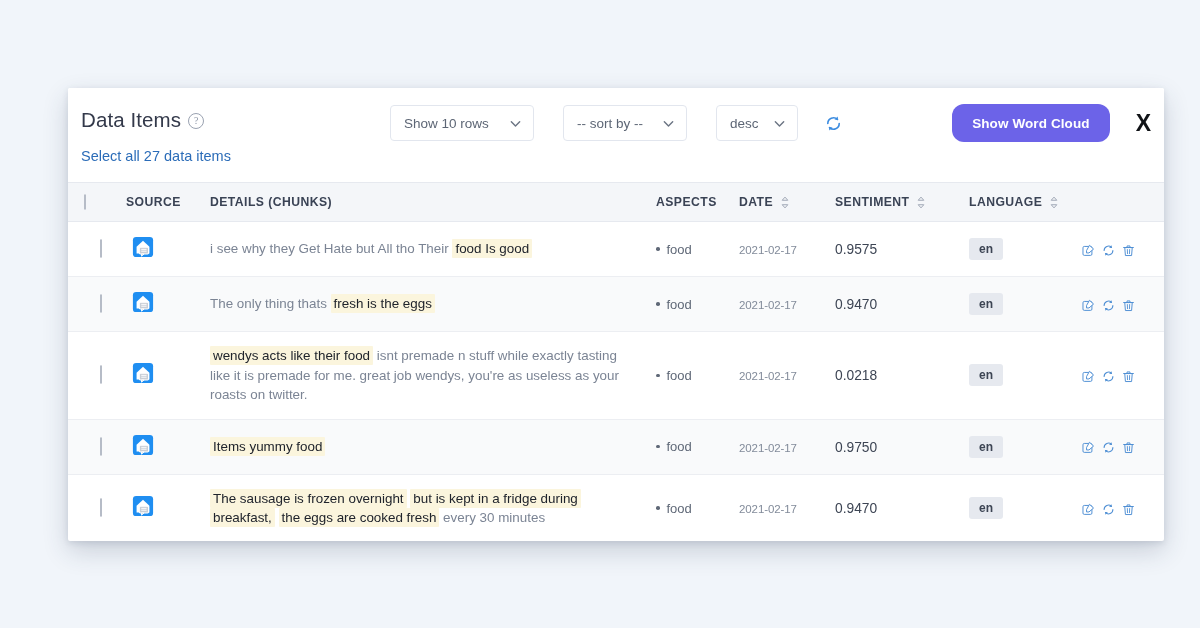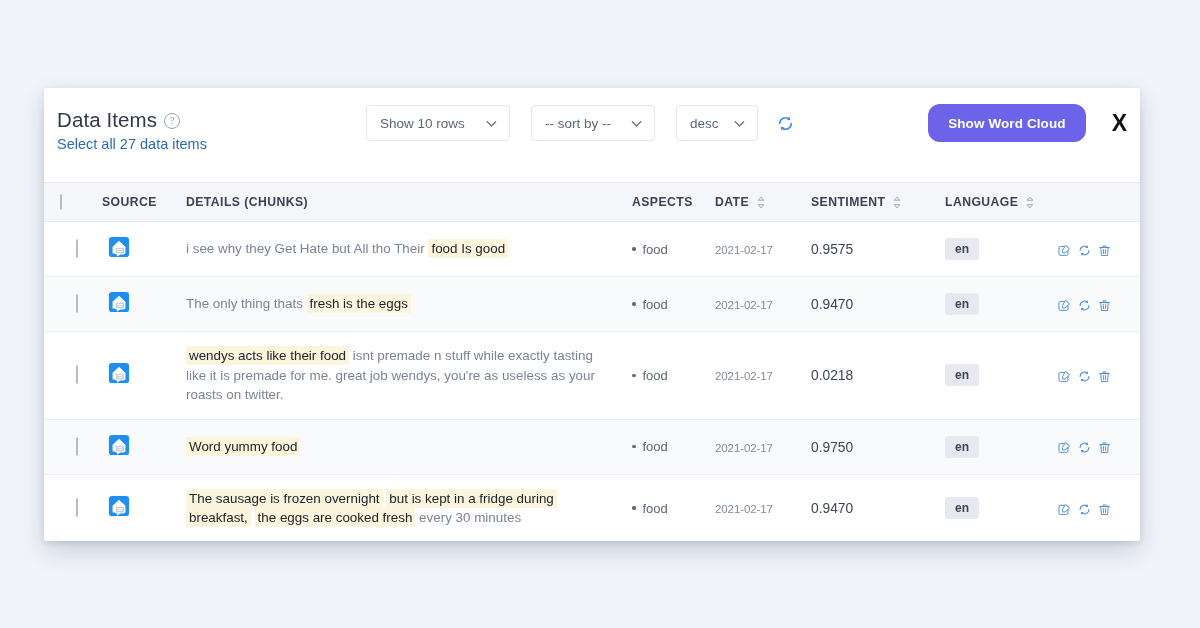--- a/index.html
+++ b/index.html
@@ -23,7 +23,7 @@
 
   .card {
     position: absolute;
-    left: 44px;
+    left: 68px;
     top: 88px;
     width: 1096px;
     height: 453px;

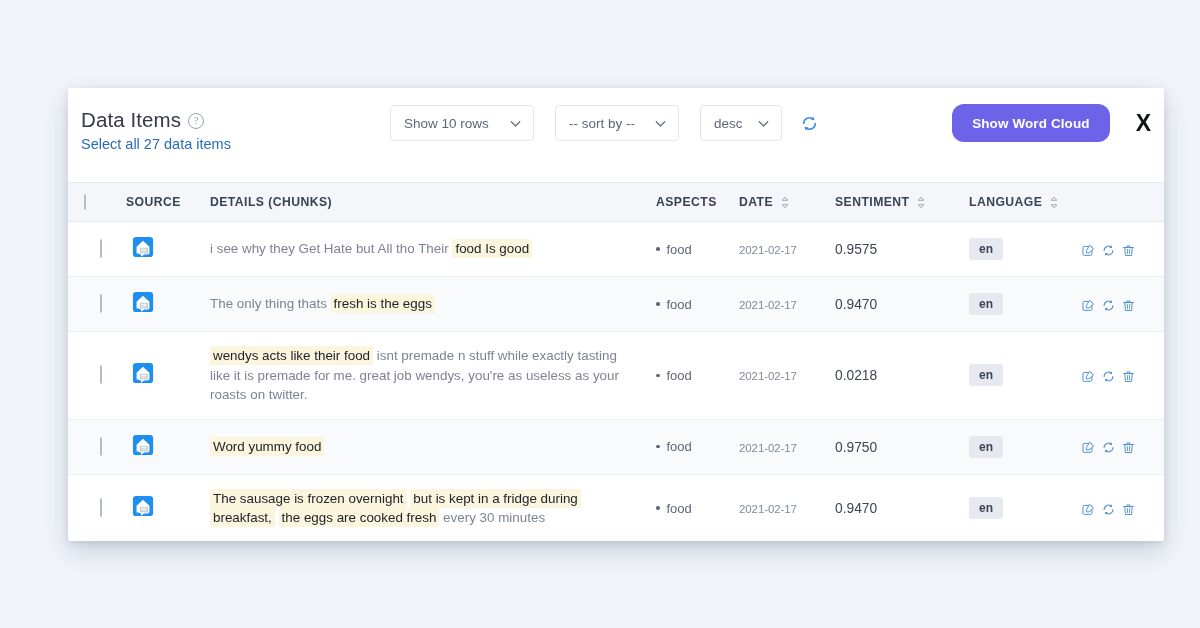--- a/index.html
+++ b/index.html
@@ -84,7 +84,7 @@
     top: 17px;
     display: flex;
     align-items: center;
-    gap: 0;
+    gap: 8px;
   }
   .select-box {
     position: relative;

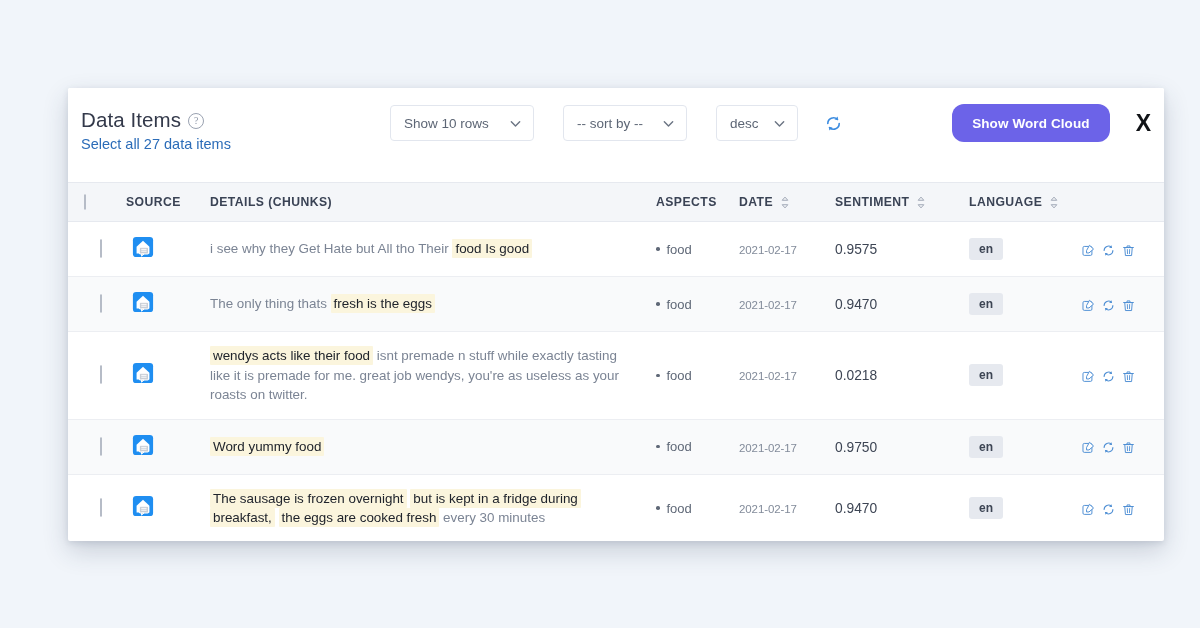--- a/index.html
+++ b/index.html
@@ -71,7 +71,7 @@
     margin-top: 2px;
   }
   .select-all {
-    margin-top: 6px;
+    margin-top: 18px;
     font-size: 14.5px;
     color: #2b6cb8;
     cursor: pointer;

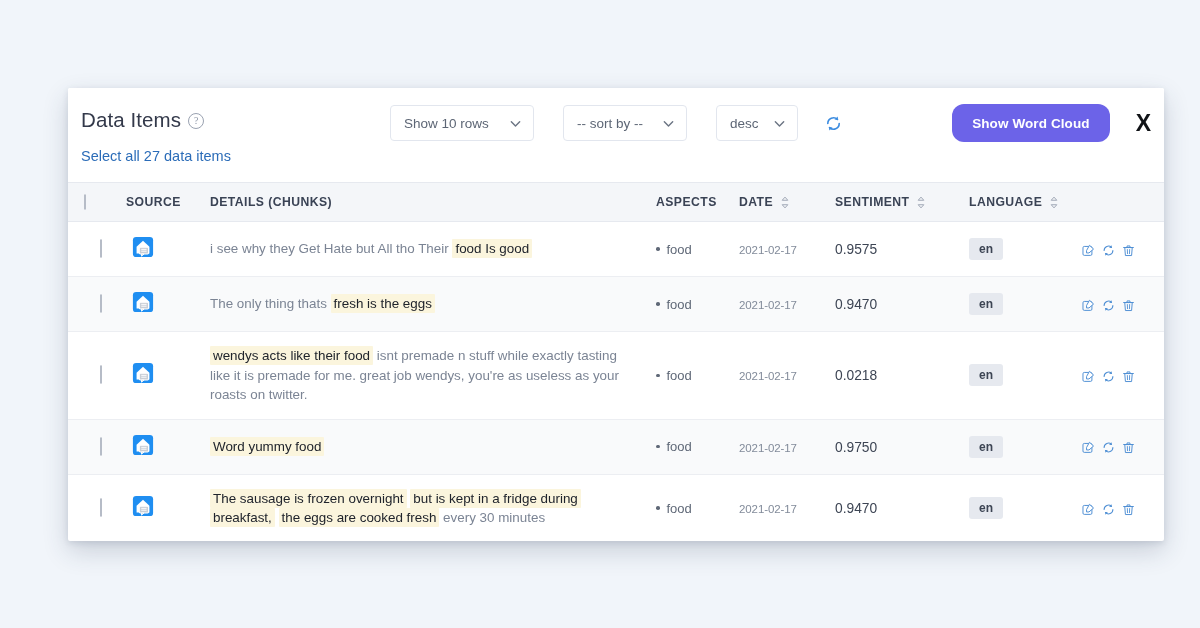--- a/index.html
+++ b/index.html
@@ -577,7 +577,7 @@
                   </svg></span></div>
             </td>
             <td class="col-details">
-              <div class="cell-pad details"><span class="hl">Word yummy food</span></div>
+              <div class="cell-pad details"><span class="hl">Items yummy food</span></div>
             </td>
             <td class="col-aspects">
               <div class="cell-pad">

